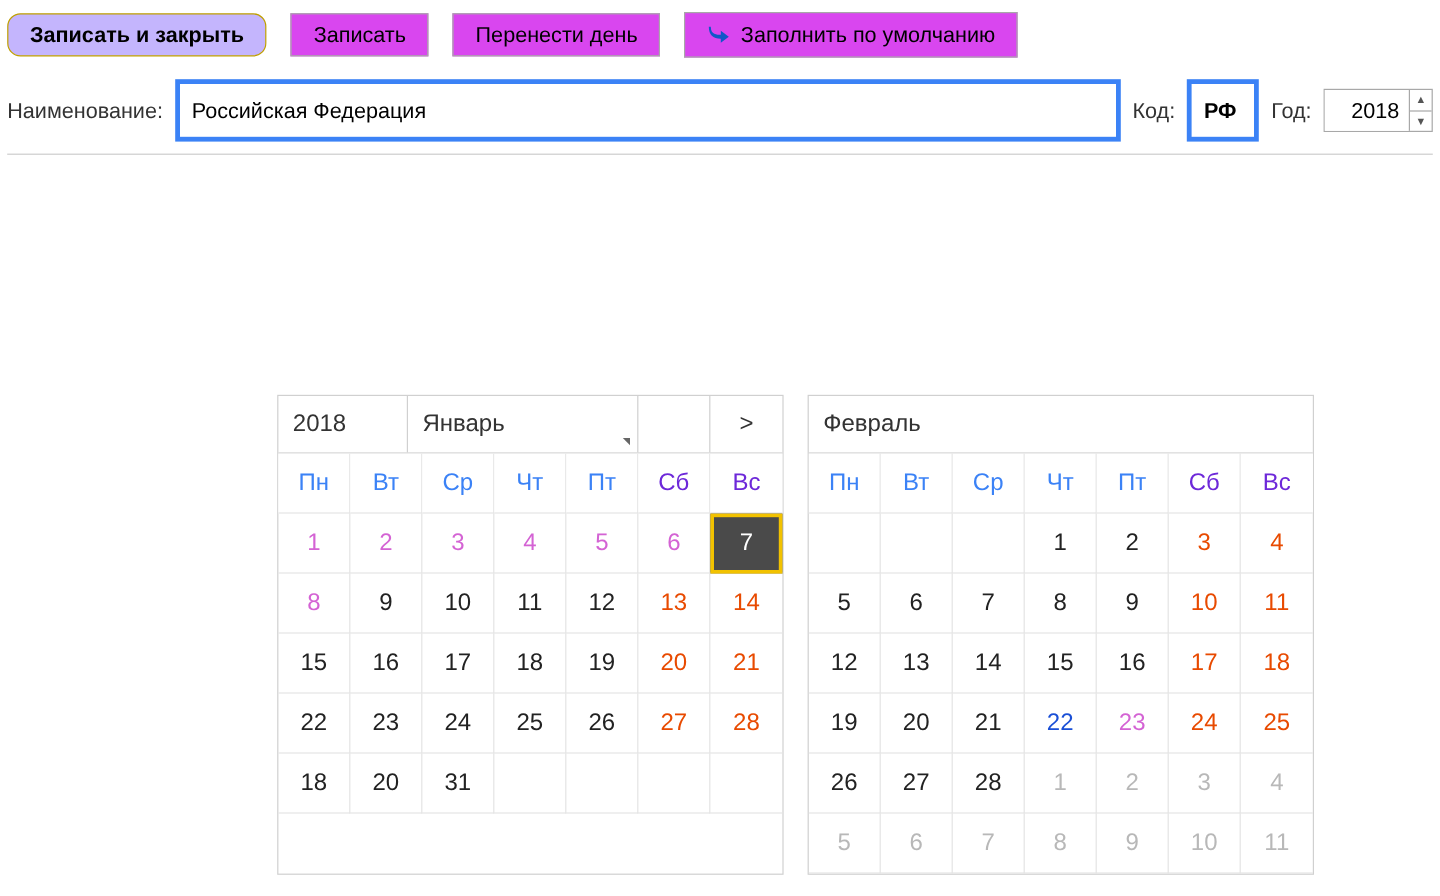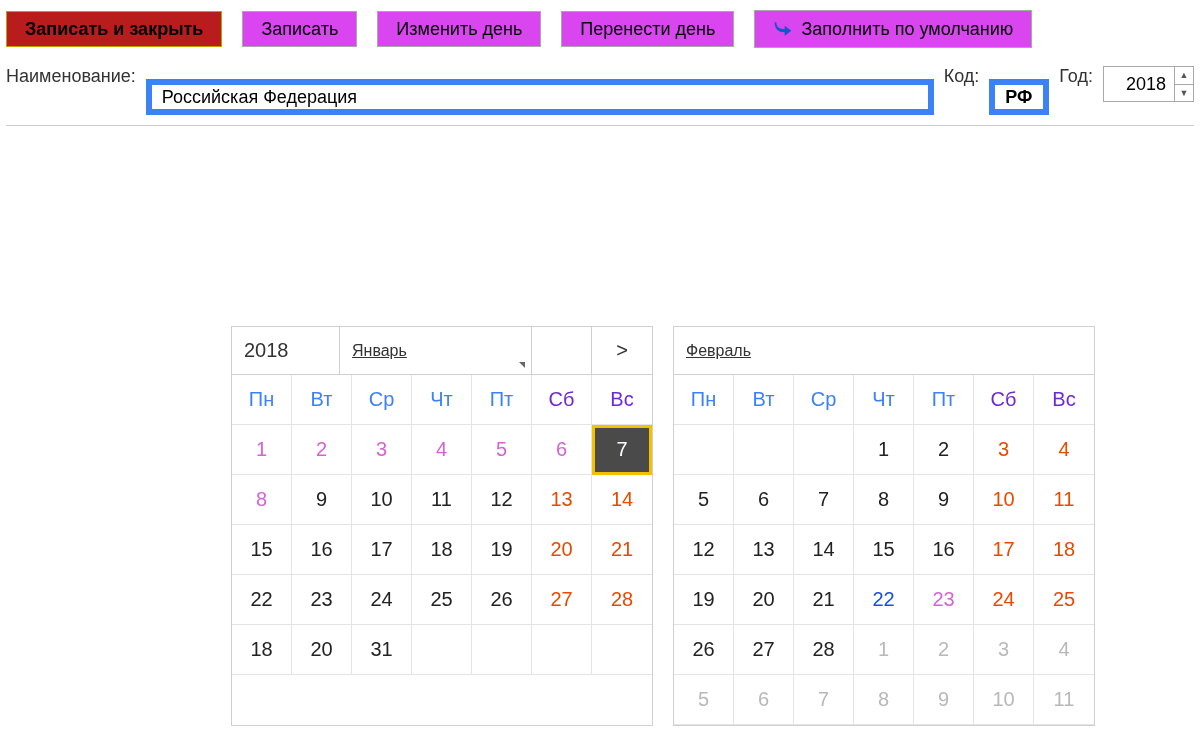--- a/index.html
+++ b/index.html
@@ -7,7 +7,7 @@
   body { width:1200px; min-height:747px; padding:10px 6px; }
   .toolbar { display:flex; gap:20px; align-items:center; margin-bottom:18px; }
   .btn { border:1px solid #a8a8a8; background:#d946ef; padding:8px 18px; font-size:18px; cursor:pointer; display:flex; align-items:center; gap:8px; line-height:1; }
-  .btn.primary { background:#b91c1c; border-color:#c0a000; font-weight:bold; }
+  .btn.primary { background:#c4b5fd; border-color:#c0a000; font-weight:bold;border-radius:11px; }
   .row2 { display:flex; gap:10px; border-bottom:1px solid #ccc; padding-bottom:10px; }
   .label { font-size:18px; color:#333; }
   .input { border:6px solid #3b82f6; padding:6px 10px; font-size:18px; height:36px;margin-top:13px; }

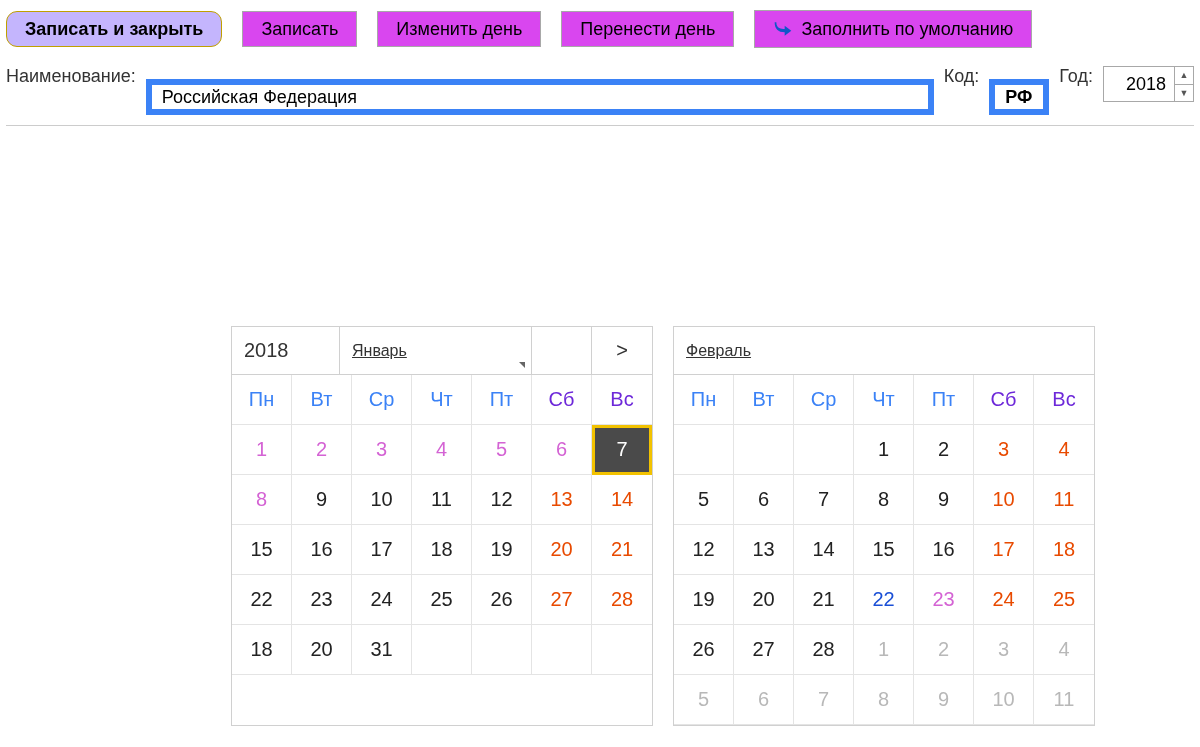--- a/index.html
+++ b/index.html
@@ -48,7 +48,6 @@
 <div class="toolbar">
   <button class="btn primary">Записать и закрыть</button>
   <button class="btn">Записать</button>
-  <button class="btn">Изменить день</button>
   <button class="btn">Перенести день</button>
   <button class="btn">
     <svg class="arrow-icon" viewBox="0 0 24 24">

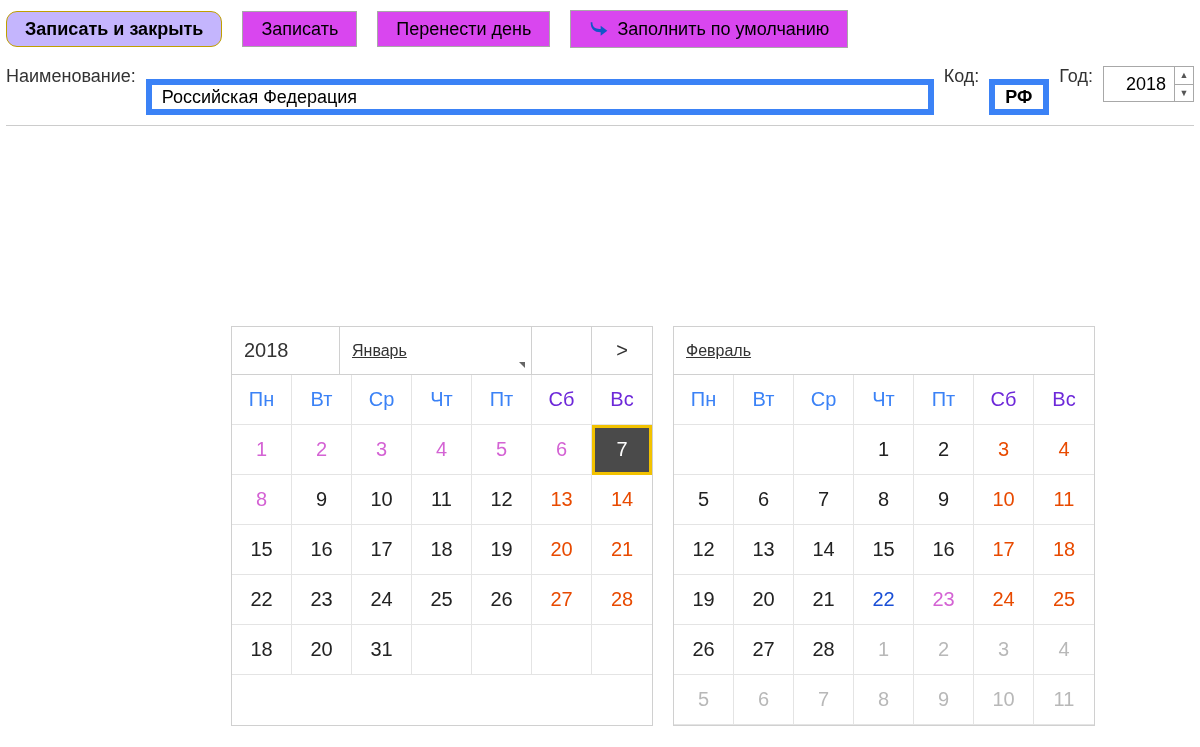--- a/index.html
+++ b/index.html
@@ -8,7 +8,7 @@
   .toolbar { display:flex; gap:20px; align-items:center; margin-bottom:18px; }
   .btn { border:1px solid #a8a8a8; background:#d946ef; padding:8px 18px; font-size:18px; cursor:pointer; display:flex; align-items:center; gap:8px; line-height:1; }
   .btn.primary { background:#c4b5fd; border-color:#c0a000; font-weight:bold;border-radius:11px; }
-  .row2 { display:flex; gap:10px; border-bottom:1px solid #ccc; padding-bottom:10px; }
+  .row2 { display:flex; align-items:center; gap:10px; border-bottom:1px solid #ccc; padding-bottom:10px; }
   .label { font-size:18px; color:#333; }
   .input { border:6px solid #3b82f6; padding:6px 10px; font-size:18px; height:36px;margin-top:13px; }
   #name-input { flex:1; }

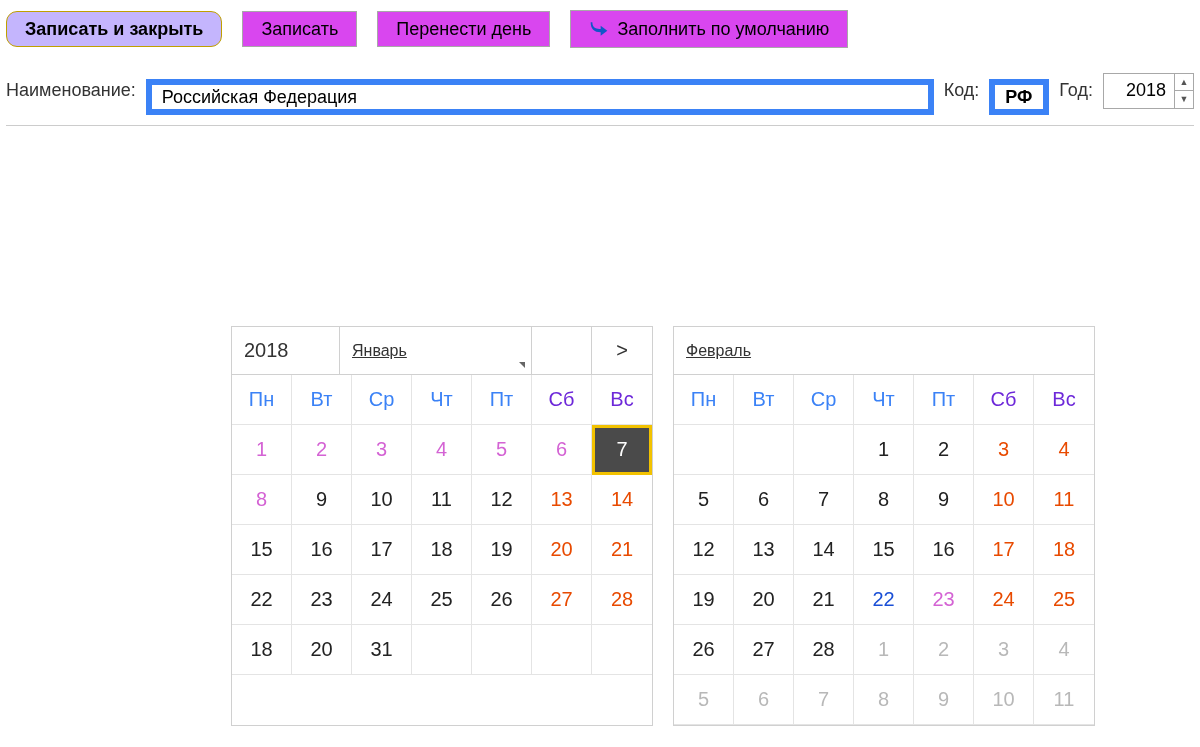--- a/index.html
+++ b/index.html
@@ -10,7 +10,7 @@
   .btn.primary { background:#c4b5fd; border-color:#c0a000; font-weight:bold;border-radius:11px; }
   .row2 { display:flex; align-items:center; gap:10px; border-bottom:1px solid #ccc; padding-bottom:10px; }
   .label { font-size:18px; color:#333; }
-  .input { border:6px solid #3b82f6; padding:6px 10px; font-size:18px; height:36px;margin-top:13px; }
+  .input { border:4px solid #3b82f6; padding:22px 10px; font-size:18px; height:36px; }
   #name-input { flex:1; }
   #code-input { width:60px;font-weight:bold; }
   .spinner-wrap { display:flex; align-items:stretch; border:1px solid #a8a8a8; height:36px; }

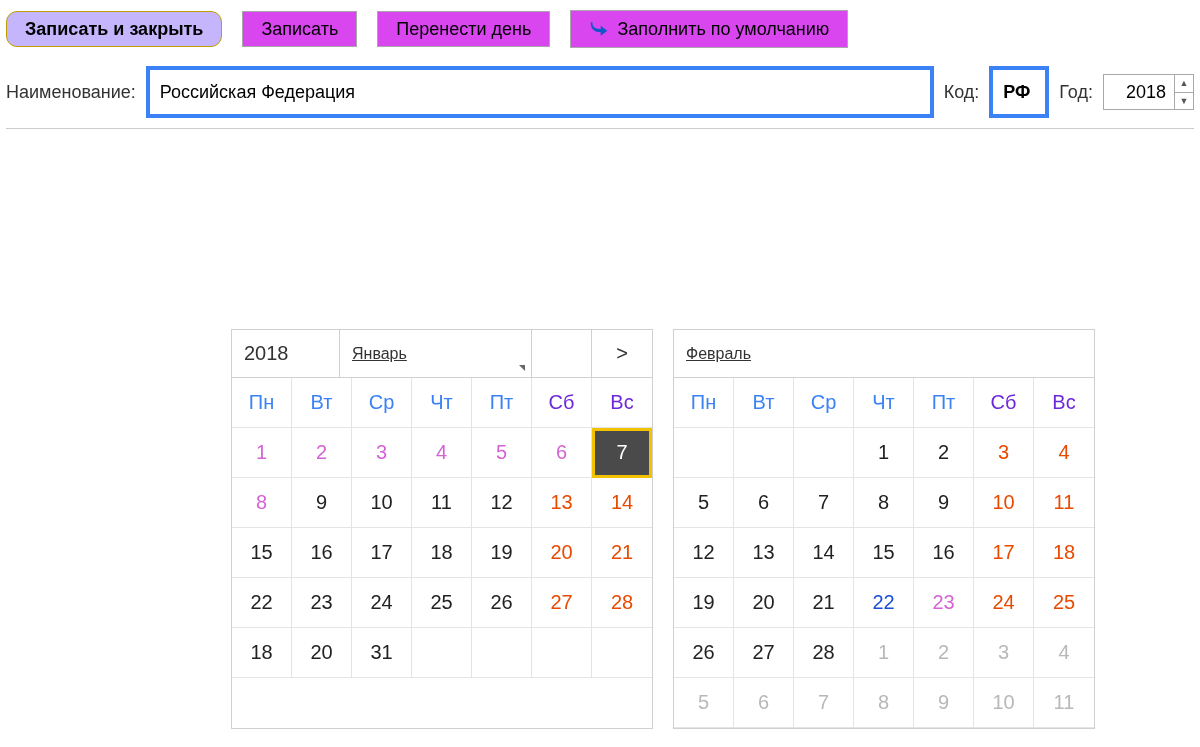--- a/index.html
+++ b/index.html
@@ -23,7 +23,7 @@
   .cal-header { display:flex; border-bottom:1px solid #d0d0d0; height:48px; }
   .cal-header > div { display:flex; align-items:center; padding:0 12px; }
   .cal-header .year { border-right:1px solid #d0d0d0; width:108px; font-size:20px; }
-  .cal-header .month { border-right:1px solid #d0d0d0; flex:1; position:relative; font-size:16px;text-decoration:underline; }
+  .cal-header .month { border-right:1px solid #d0d0d0; flex:1; position:relative; font-size:20px; }
   .cal-header .month.dropdown::after { content:""; position:absolute; right:6px; bottom:6px; width:0; height:0; border-left:6px solid transparent; border-top:6px solid #666; }
   .cal-header .navcell { width:60px; border-right:1px solid #d0d0d0; justify-content:center; cursor:pointer; }
   .cal-header .navcell:last-child { border-right:none; }

